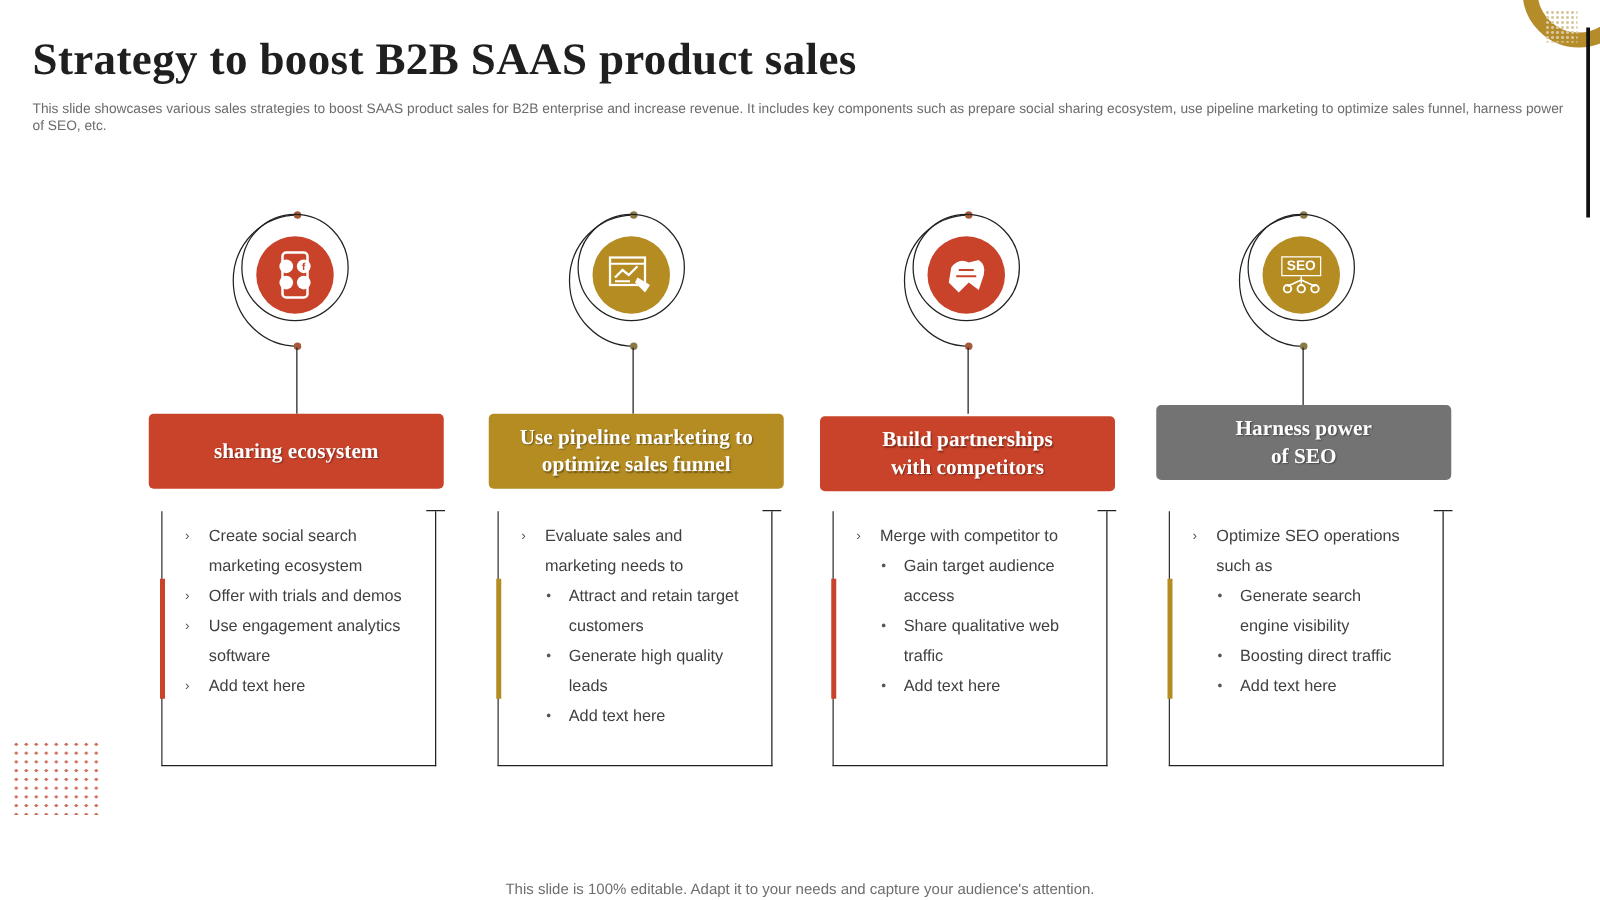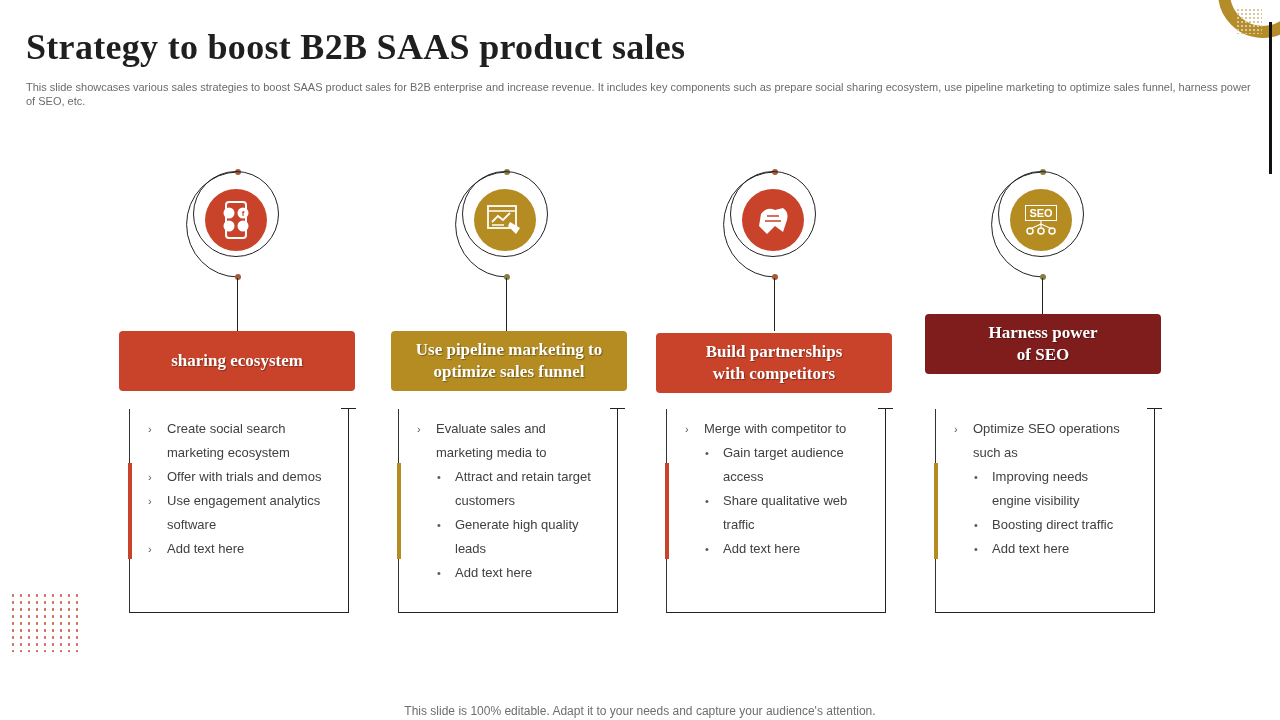--- a/index.html
+++ b/index.html
@@ -157,7 +157,7 @@
     </div>
   </div>
   <div class="stem" style="left:1042px; top:278px;"></div>
-  <div class="header" style="left:925px; top:314px; background:#7f1d1d;">
+  <div class="header" style="left:925px; top:324px; background:#737373;">
     <span>Harness power</span>
     <span>of SEO</span>
   </div>

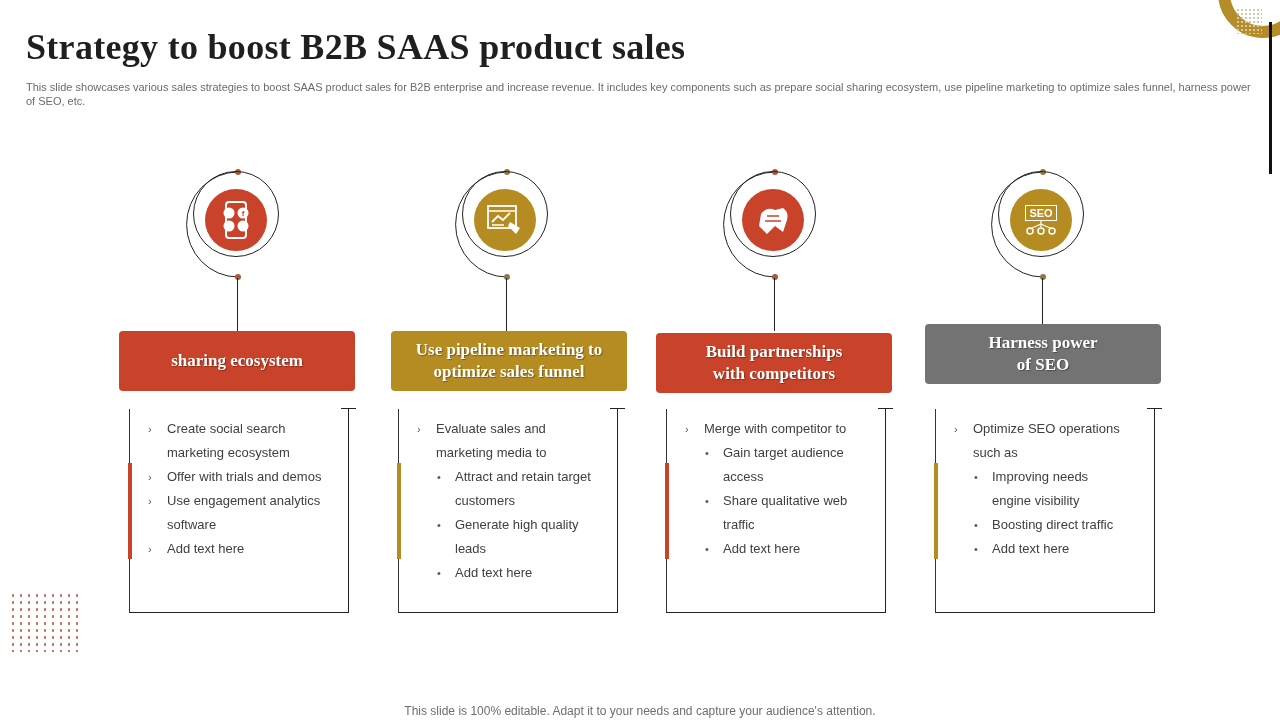--- a/index.html
+++ b/index.html
@@ -98,7 +98,7 @@
     <div class="tick"></div>
     <div class="accent" style="background:#b58c22;"></div>
     <ul class="list" style="left:37px; width:165px;">
-      <li><span class="chev">›</span><span>Evaluate sales and marketing media to</span></li>
+      <li><span class="chev">›</span><span>Evaluate sales and marketing needs to</span></li>
       <li class="sub"><span class="dot" style="left:1px;">•</span><span>Attract and retain target customers</span></li>
       <li class="sub"><span class="dot" style="left:1px;">•</span><span>Generate high quality leads</span></li>
       <li class="sub"><span class="dot" style="left:1px;">•</span><span>Add text here</span></li>

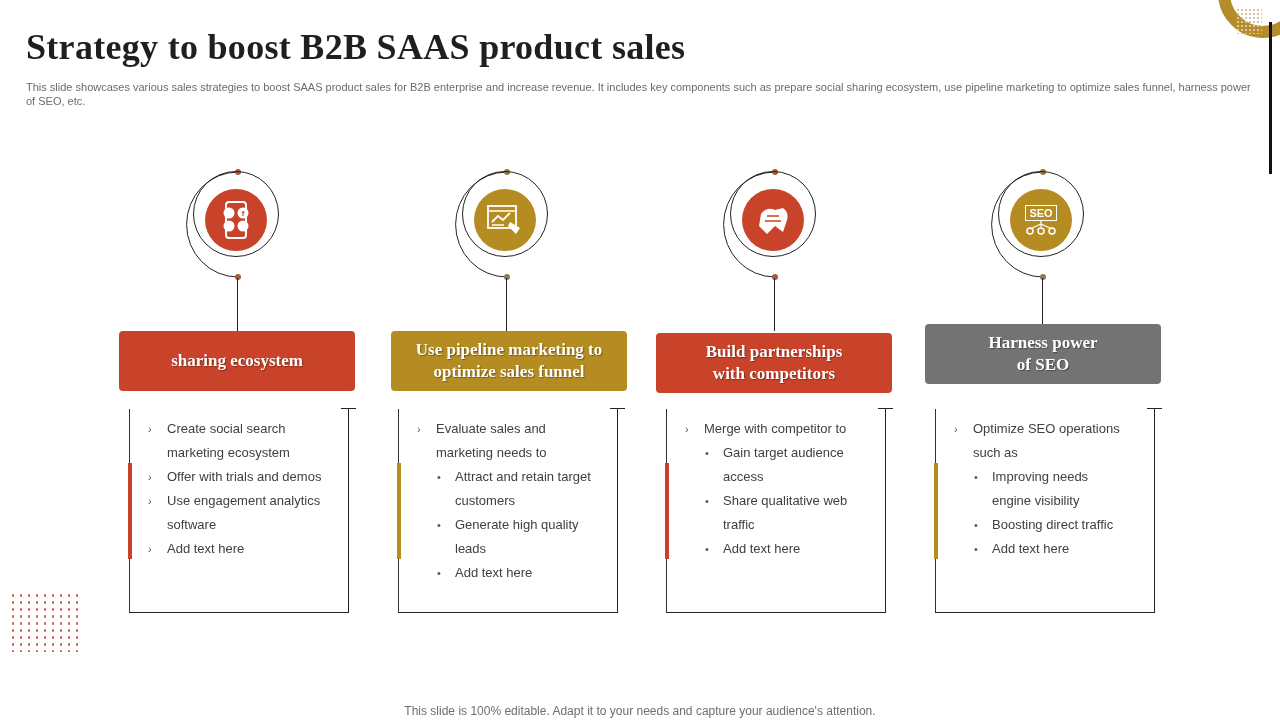--- a/index.html
+++ b/index.html
@@ -166,7 +166,7 @@
     <div class="accent" style="background:#b58c22;"></div>
     <ul class="list" style="left:37px; width:170px;">
       <li><span class="chev">›</span><span>Optimize SEO operations such as</span></li>
-      <li class="sub" style="width:150px;"><span class="dot" style="left:1px;">•</span><span>Improving  needs engine visibility</span></li>
+      <li class="sub" style="width:150px;"><span class="dot" style="left:1px;">•</span><span>Generate  search engine visibility</span></li>
       <li class="sub"><span class="dot" style="left:1px;">•</span><span>Boosting direct traffic</span></li>
       <li class="sub"><span class="dot" style="left:1px;">•</span><span>Add text here</span></li>
     </ul>

